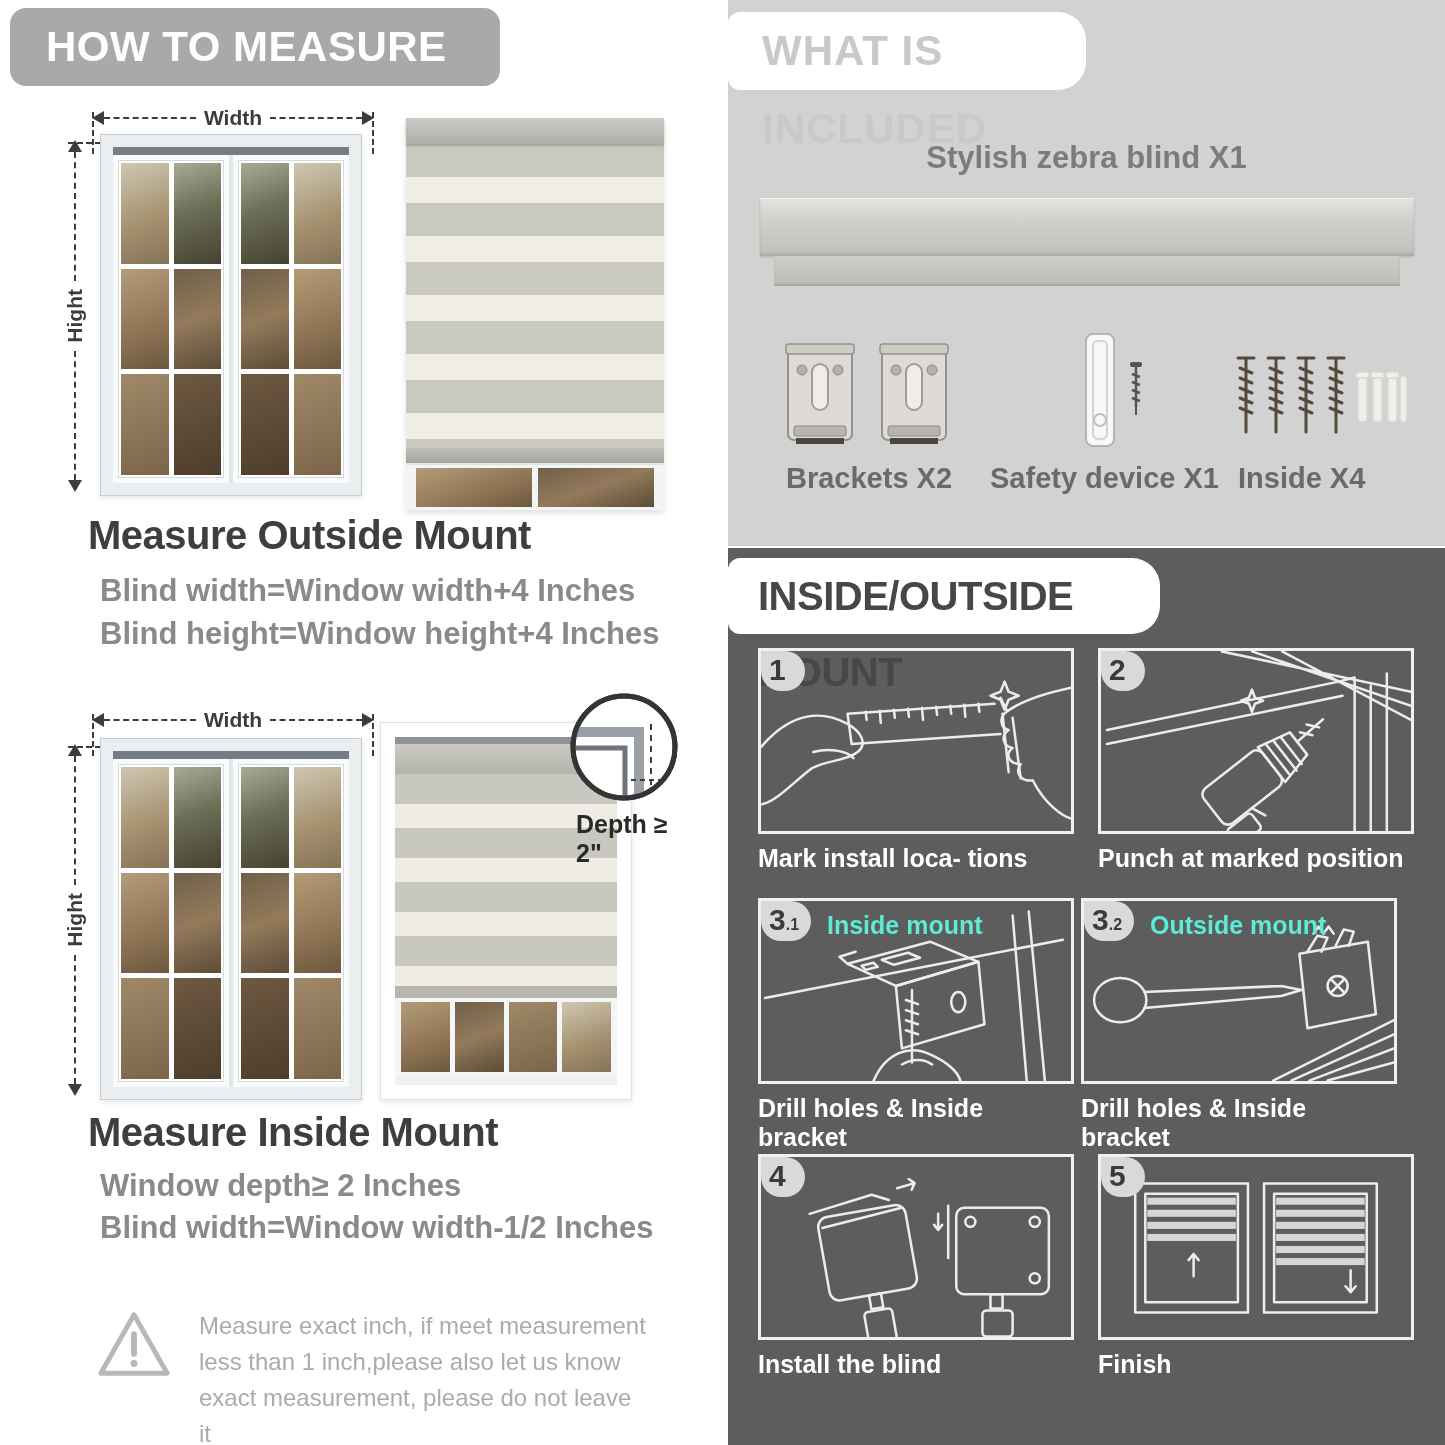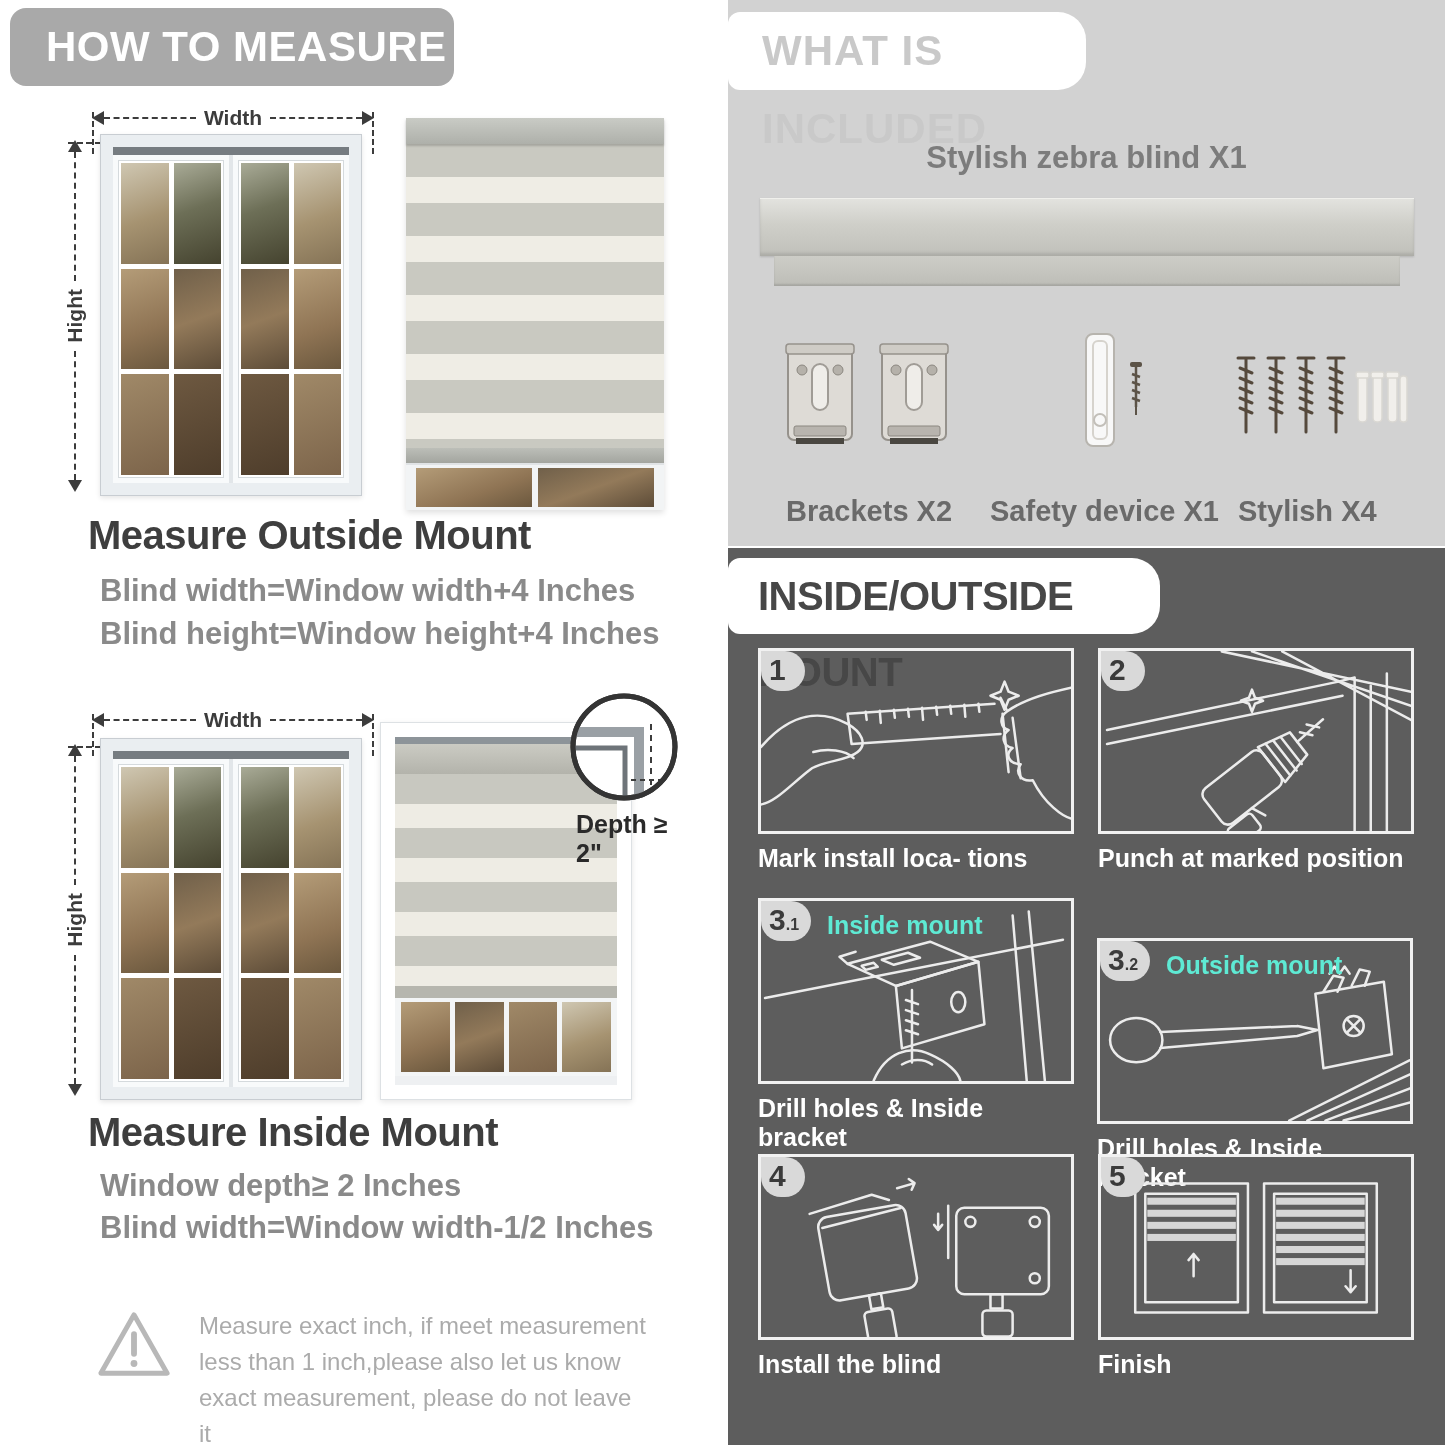--- a/index.html
+++ b/index.html
@@ -7,7 +7,7 @@
   #canvas { position:relative; width:1445px; height:1445px; background:#fff; overflow:hidden; }
 
   
-  .left-header { position:absolute; left:10px; top:8px; width:444px; height:78px;
+  .left-header { position:absolute; left:10px; top:8px; width:490px; height:78px;
     background:#a9a9a9; border-radius:16px; color:#fff; font-size:42px; font-weight:bold;
     line-height:78px; padding-left:36px; letter-spacing:0.5px; }
 

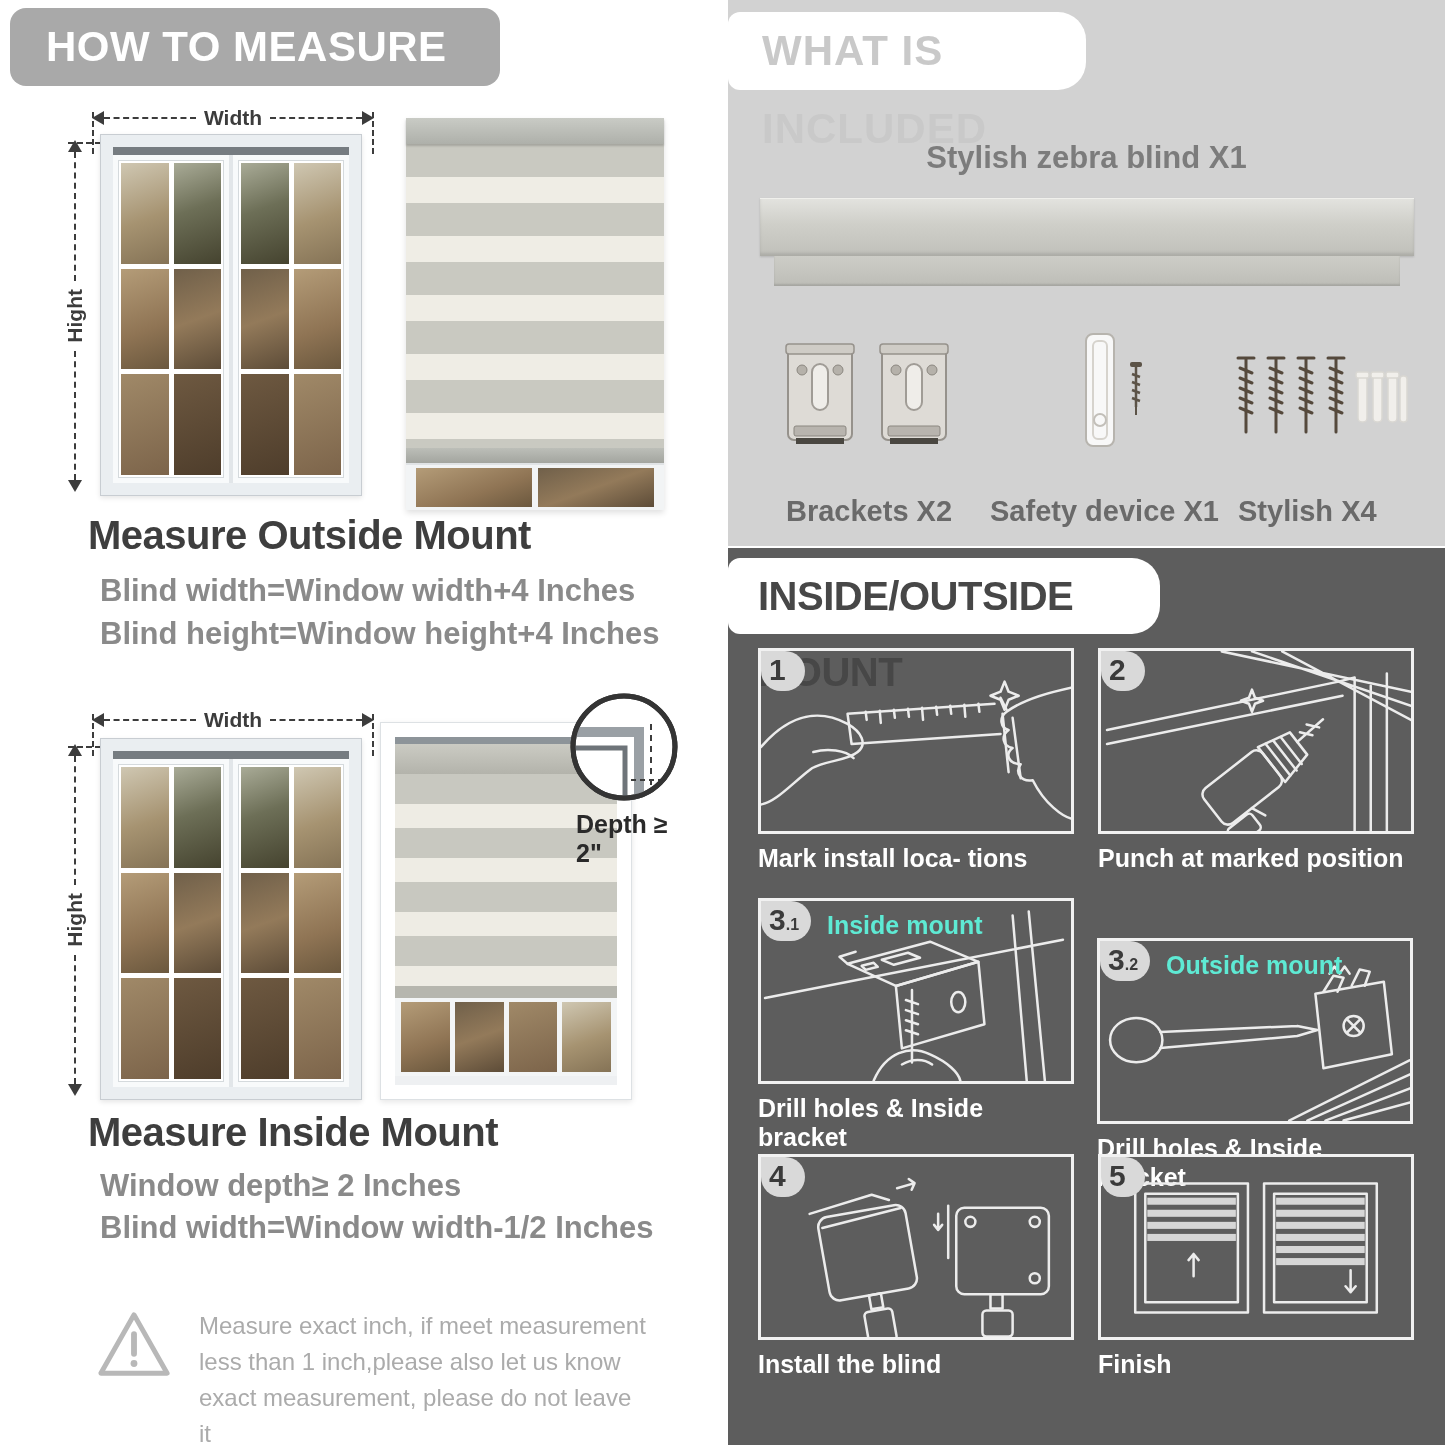--- a/index.html
+++ b/index.html
@@ -107,7 +107,7 @@
   .cassette-lower { position:absolute; left:46px; top:256px; width:626px; height:30px;
     background:linear-gradient(180deg,#cdcdc7,#bdbdb7); box-shadow:inset 0 -2px 2px rgba(0,0,0,.12); }
   .inc-art { position:absolute; }
-  .item-label { position:absolute; font-size:29px; font-weight:bold; color:#6a6a6a;margin-top:33px; }
+  .item-label { position:absolute; font-size:29px; font-weight:bold; color:#6a6a6a; }
 
   .mount-panel { position:absolute; left:728px; top:548px; width:717px; height:897px; background:#5d5d5d; }
   .mnt-header { position:absolute; left:0; top:10px; width:432px; height:76px; background:#fff;

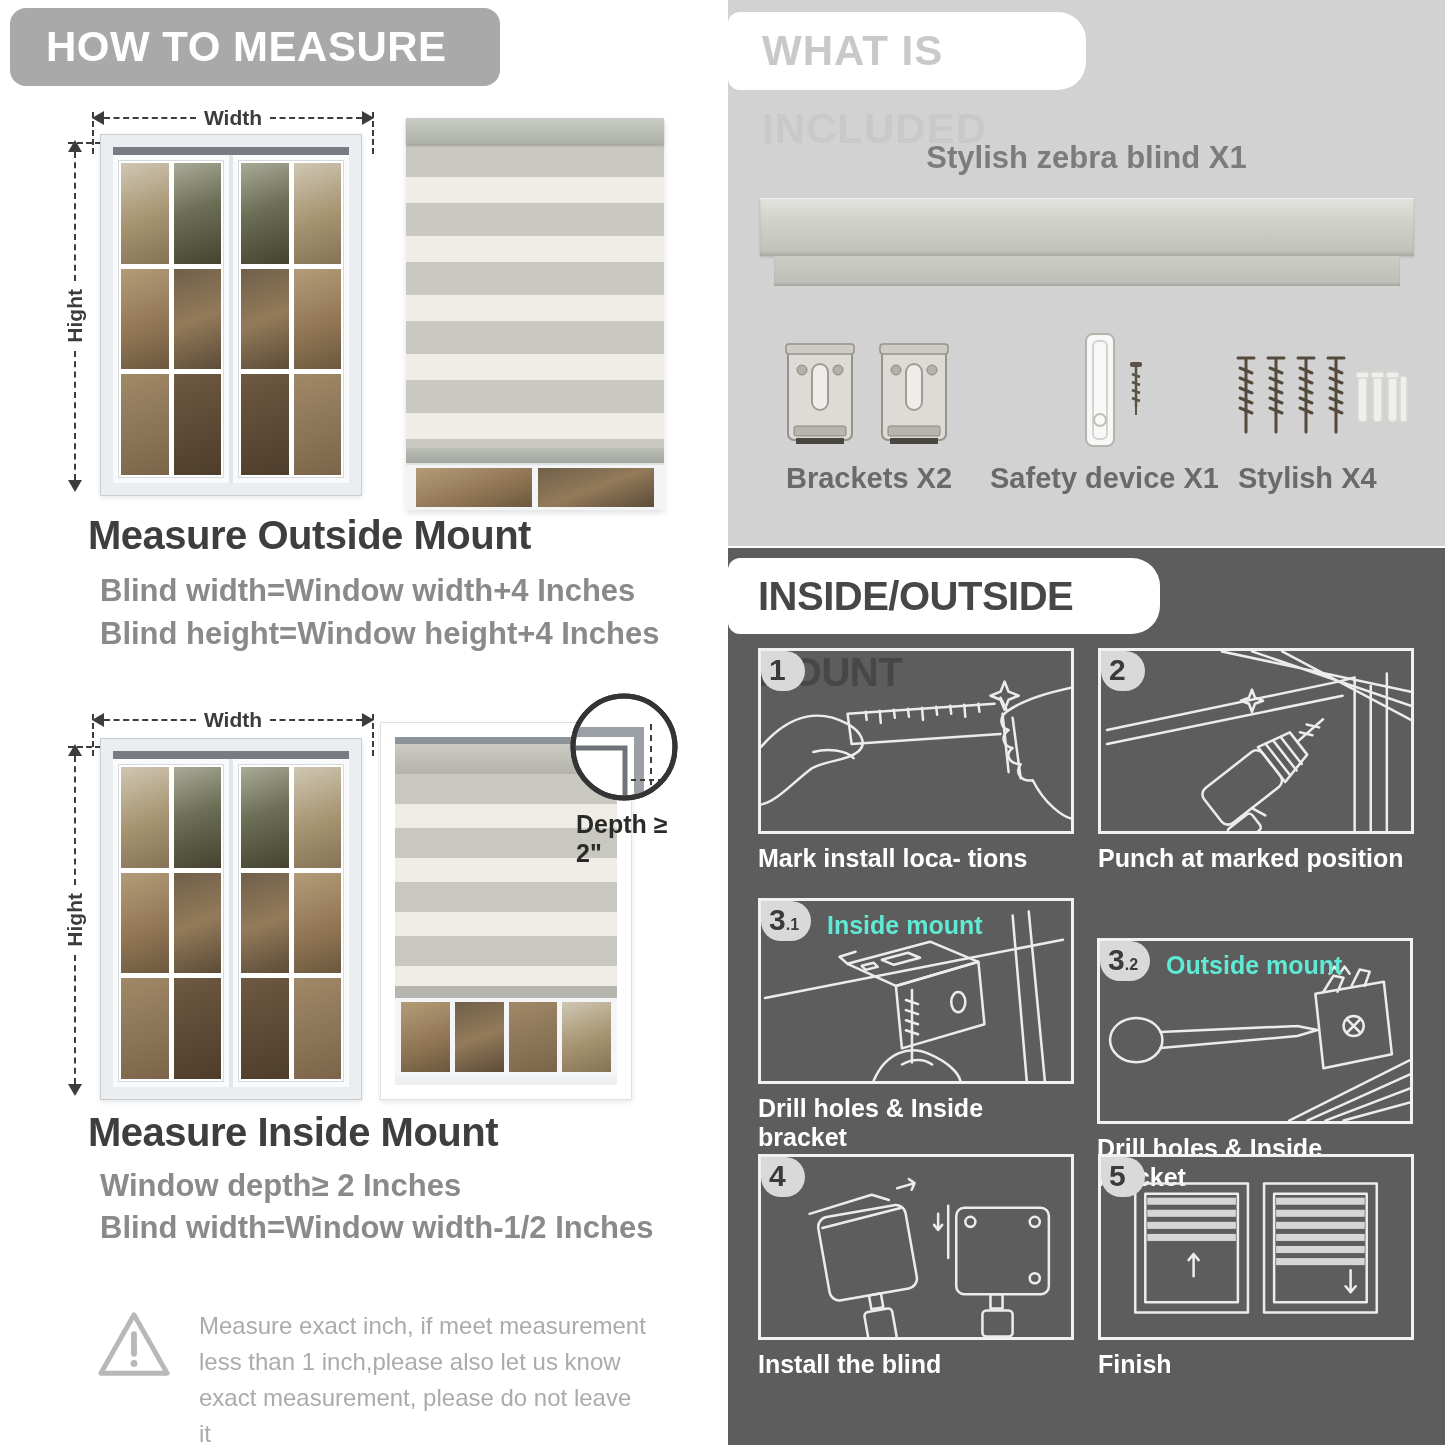--- a/index.html
+++ b/index.html
@@ -338,7 +338,7 @@
 
     <div class="item-label" style="left:58px;top:462px;">Brackets X2</div>
     <div class="item-label" style="left:262px;top:462px;">Safety device X1</div>
-    <div class="item-label" style="left:510px;top:462px;">Stylish X4</div>
+    <div class="item-label" style="left:510px;top:462px;">Inside X4</div>
   </div>
 
   <div class="mount-panel">

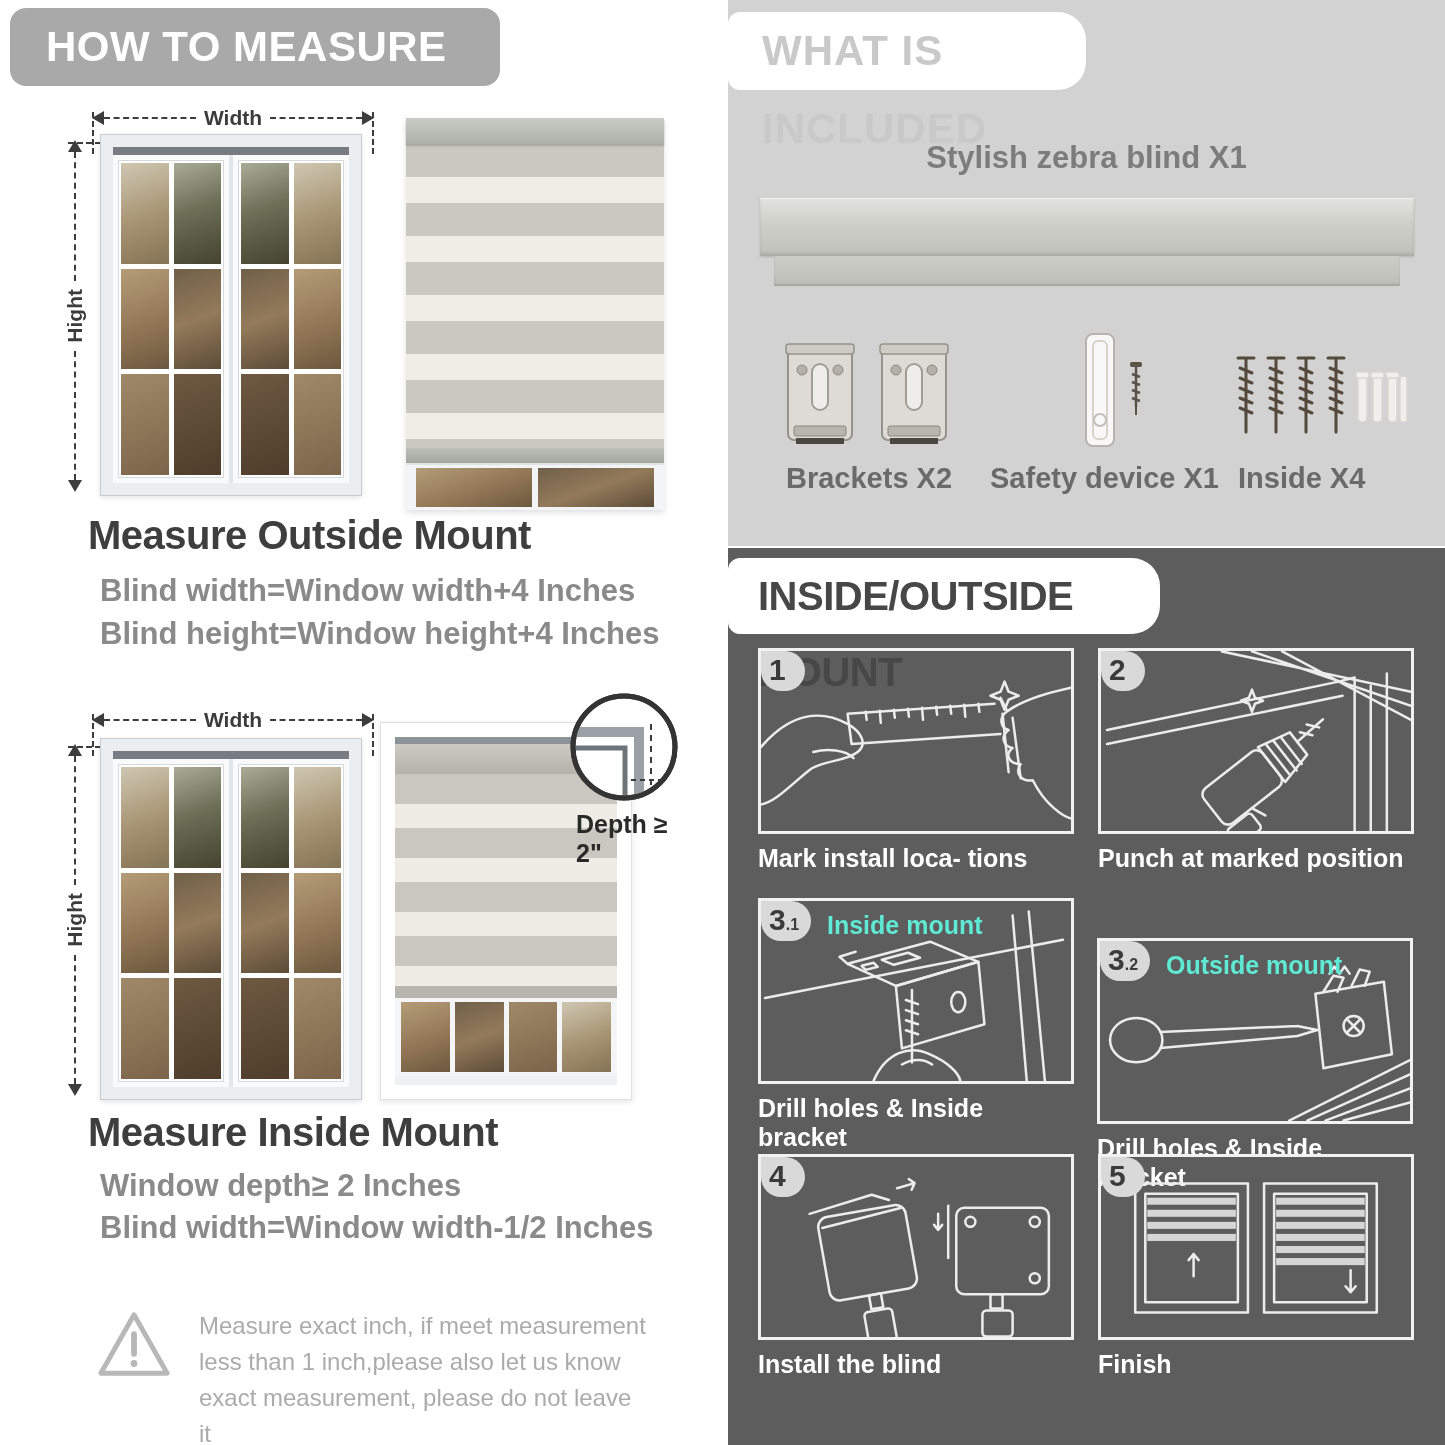--- a/index.html
+++ b/index.html
@@ -124,7 +124,7 @@
   .tag { position:absolute; left:66px; top:10px; color:#5eead4; font-weight:bold; font-size:25px; z-index:2;text-align:center; }
   .caption { margin-top:10px; font-size:25px; font-weight:bold; color:#fff; }
   #s1 { left:30px;  top:100px; } #s2 { left:370px; top:100px; }
-  #s3 { left:30px;  top:350px; } #s4 { left:369px; top:350px;margin-top:40px; }
+  #s3 { left:30px;  top:350px; } #s4 { left:353px; top:350px; }
   #s5 { left:30px;  top:606px; } #s6 { left:370px; top:606px; }
 
   .line-art { stroke:#ececec; stroke-width:2.5; fill:none; stroke-linecap:round; stroke-linejoin:round; }

